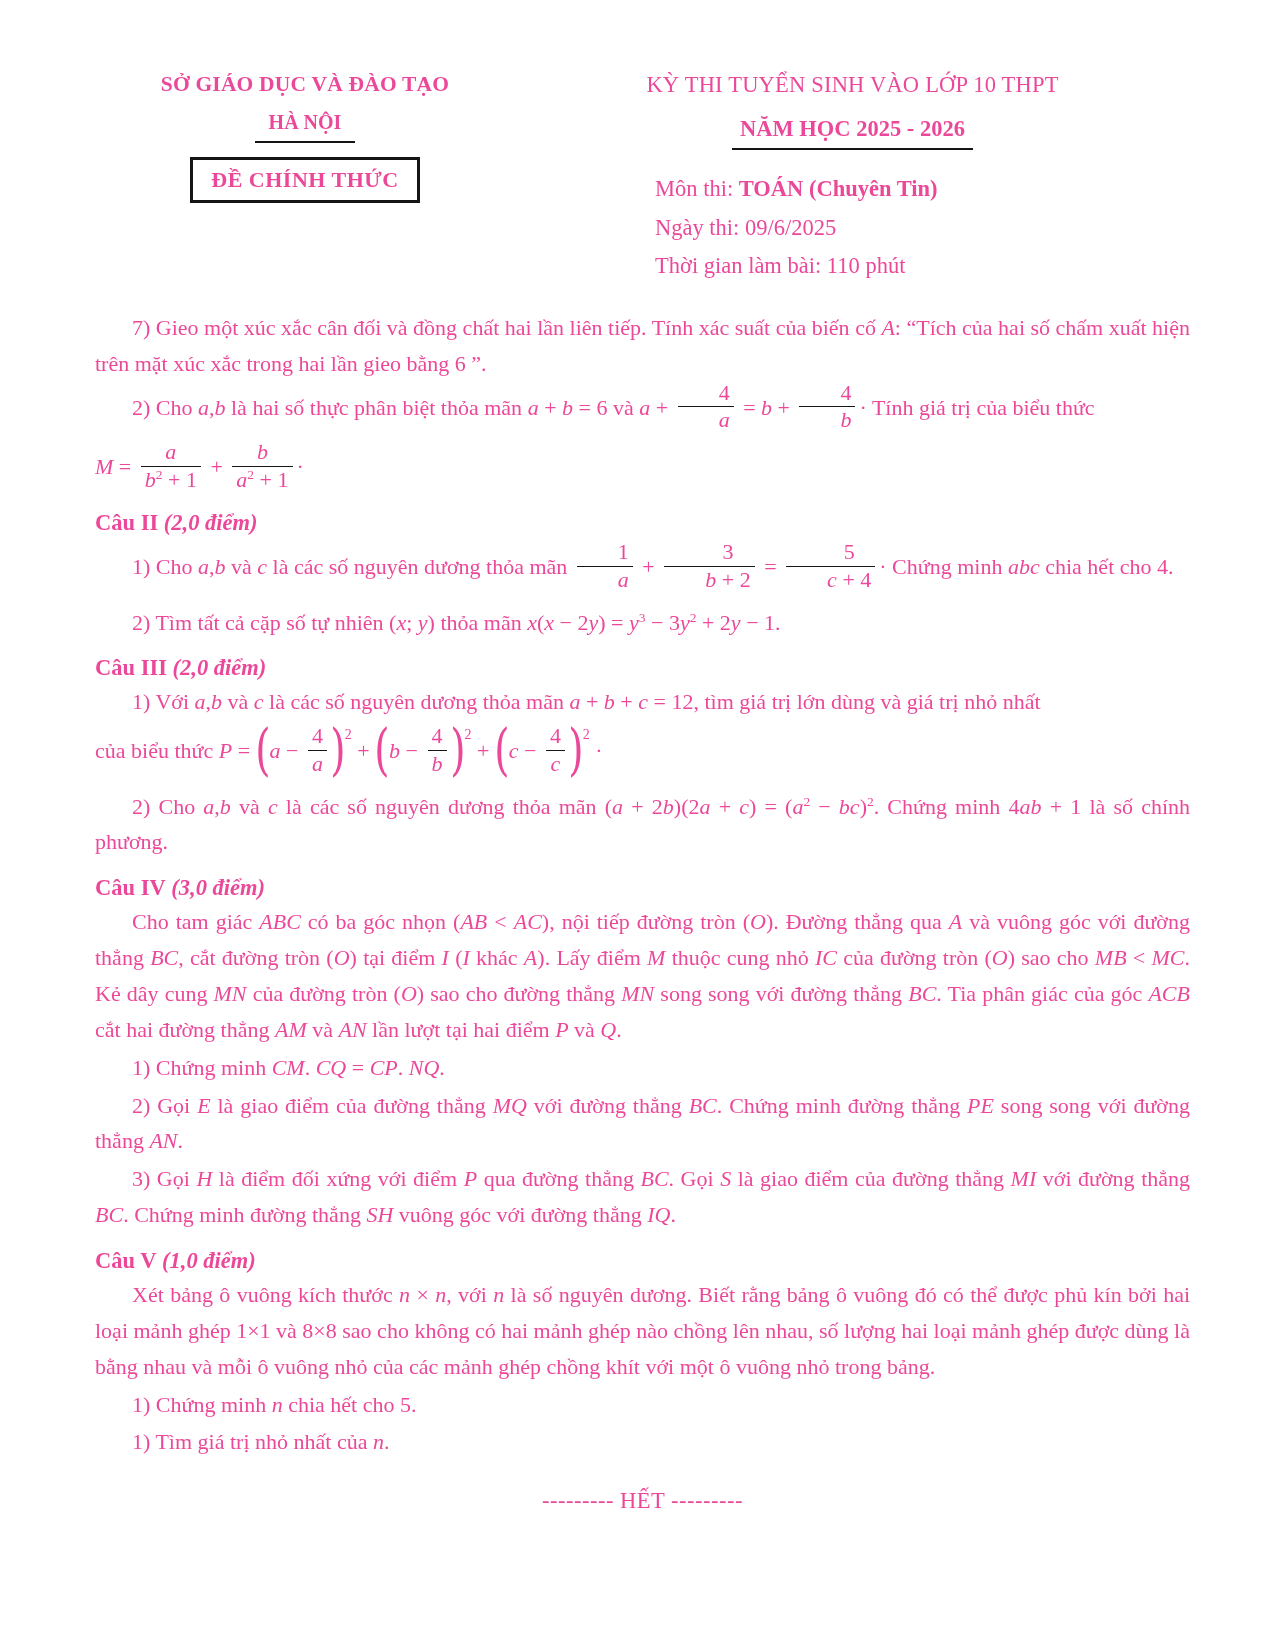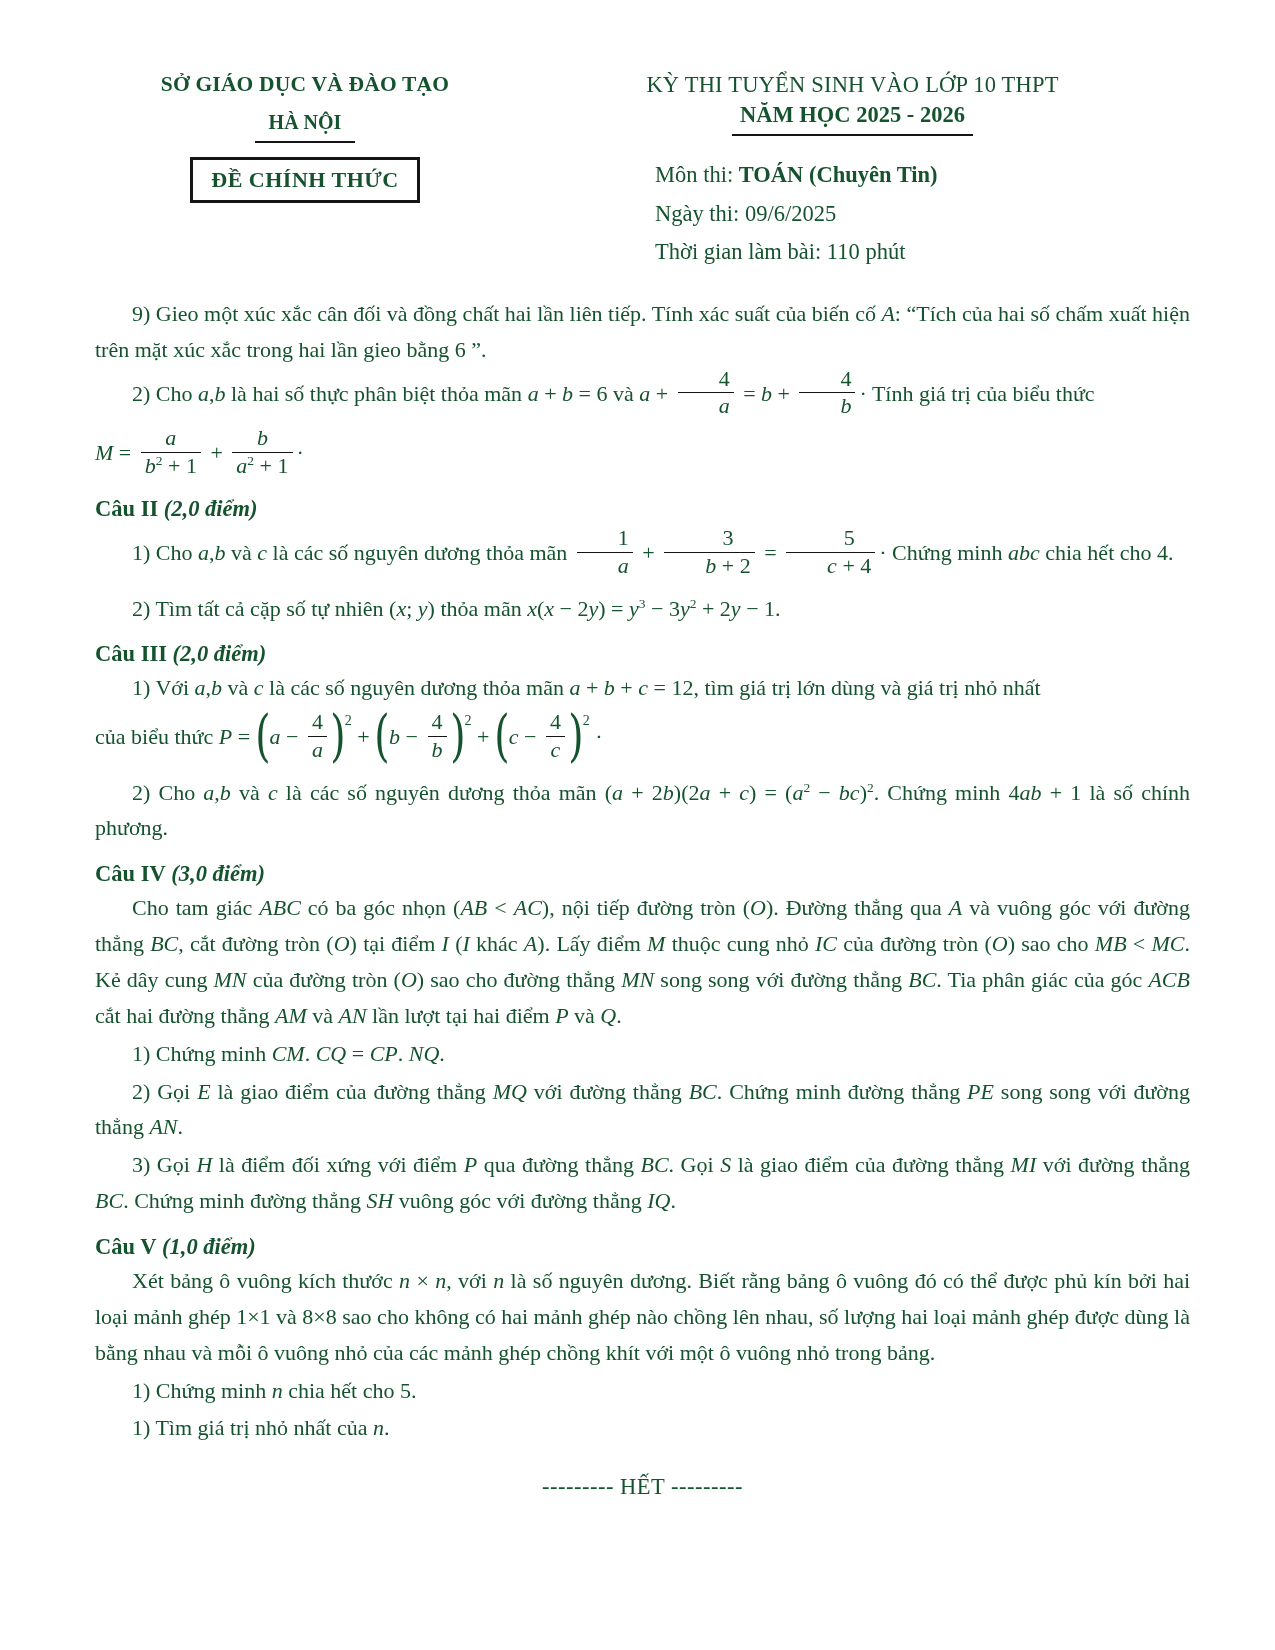--- a/index.html
+++ b/index.html
@@ -12,7 +12,7 @@
     padding:72px 85px 0 95px;
     font-family:"Liberation Serif","DejaVu Serif",serif;
     font-size:22px;
-    color:#14532d;
+    color:#ec4899;
     overflow:hidden;
   }
   

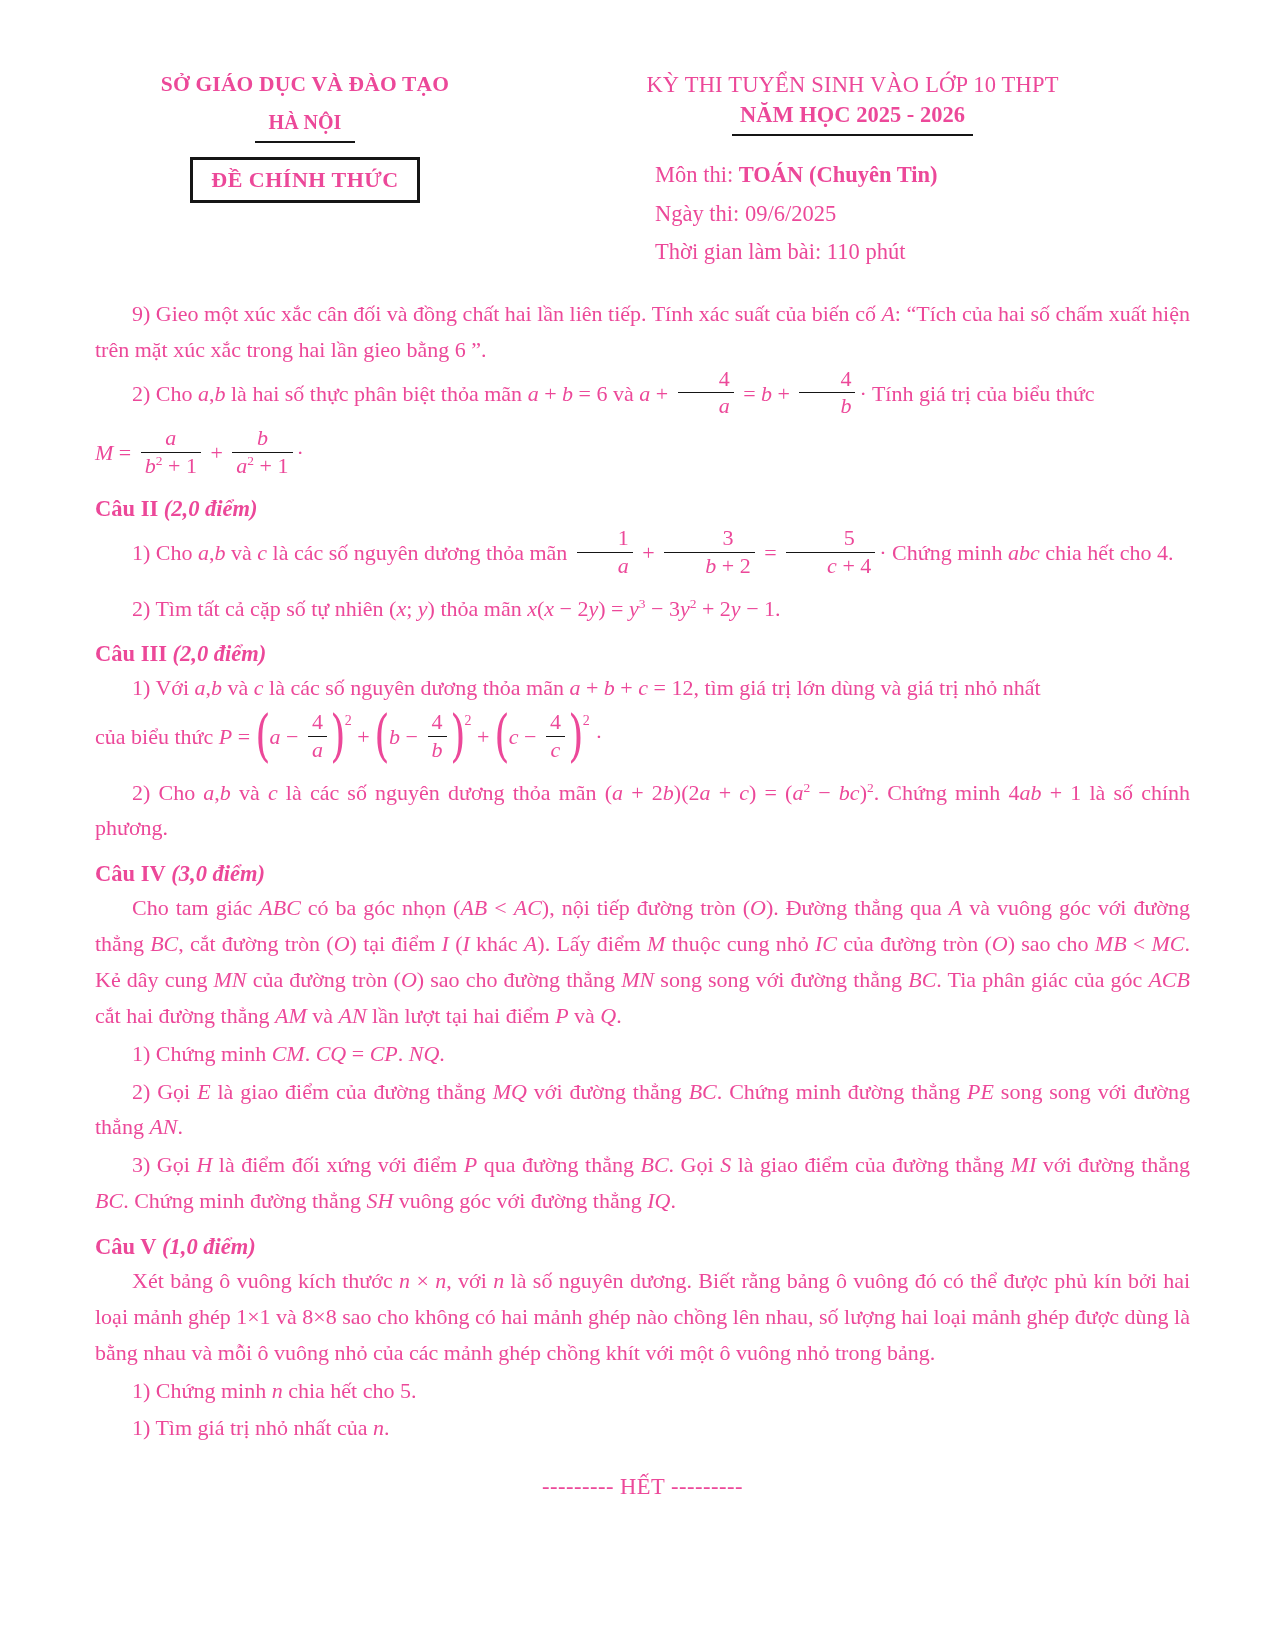--- a/index.html
+++ b/index.html
@@ -25,7 +25,7 @@
          font-size:22px;margin-top:14px;letter-spacing:.5px;}
   .hdr-right{flex:1;text-align:center;}
   .hdr-right .t1{font-weight:400;font-size:22.5px;letter-spacing:.2px;}
-  .hdr-right .t2{display:inline-block;font-weight:700;font-size:22.5px;margin-top:4px;
+  .hdr-right .t2{display:inline-block;font-weight:700;font-size:22.5px;margin-top:18px;
                  border-bottom:2.5px solid #151515;padding:0 8px 6px;}
   .info{ text-align:left;margin:20px 0 0 140px;line-height:1.72;font-size:22.5px;}
   .info .b{font-weight:700;font-family:Liberation Serif, serif;}

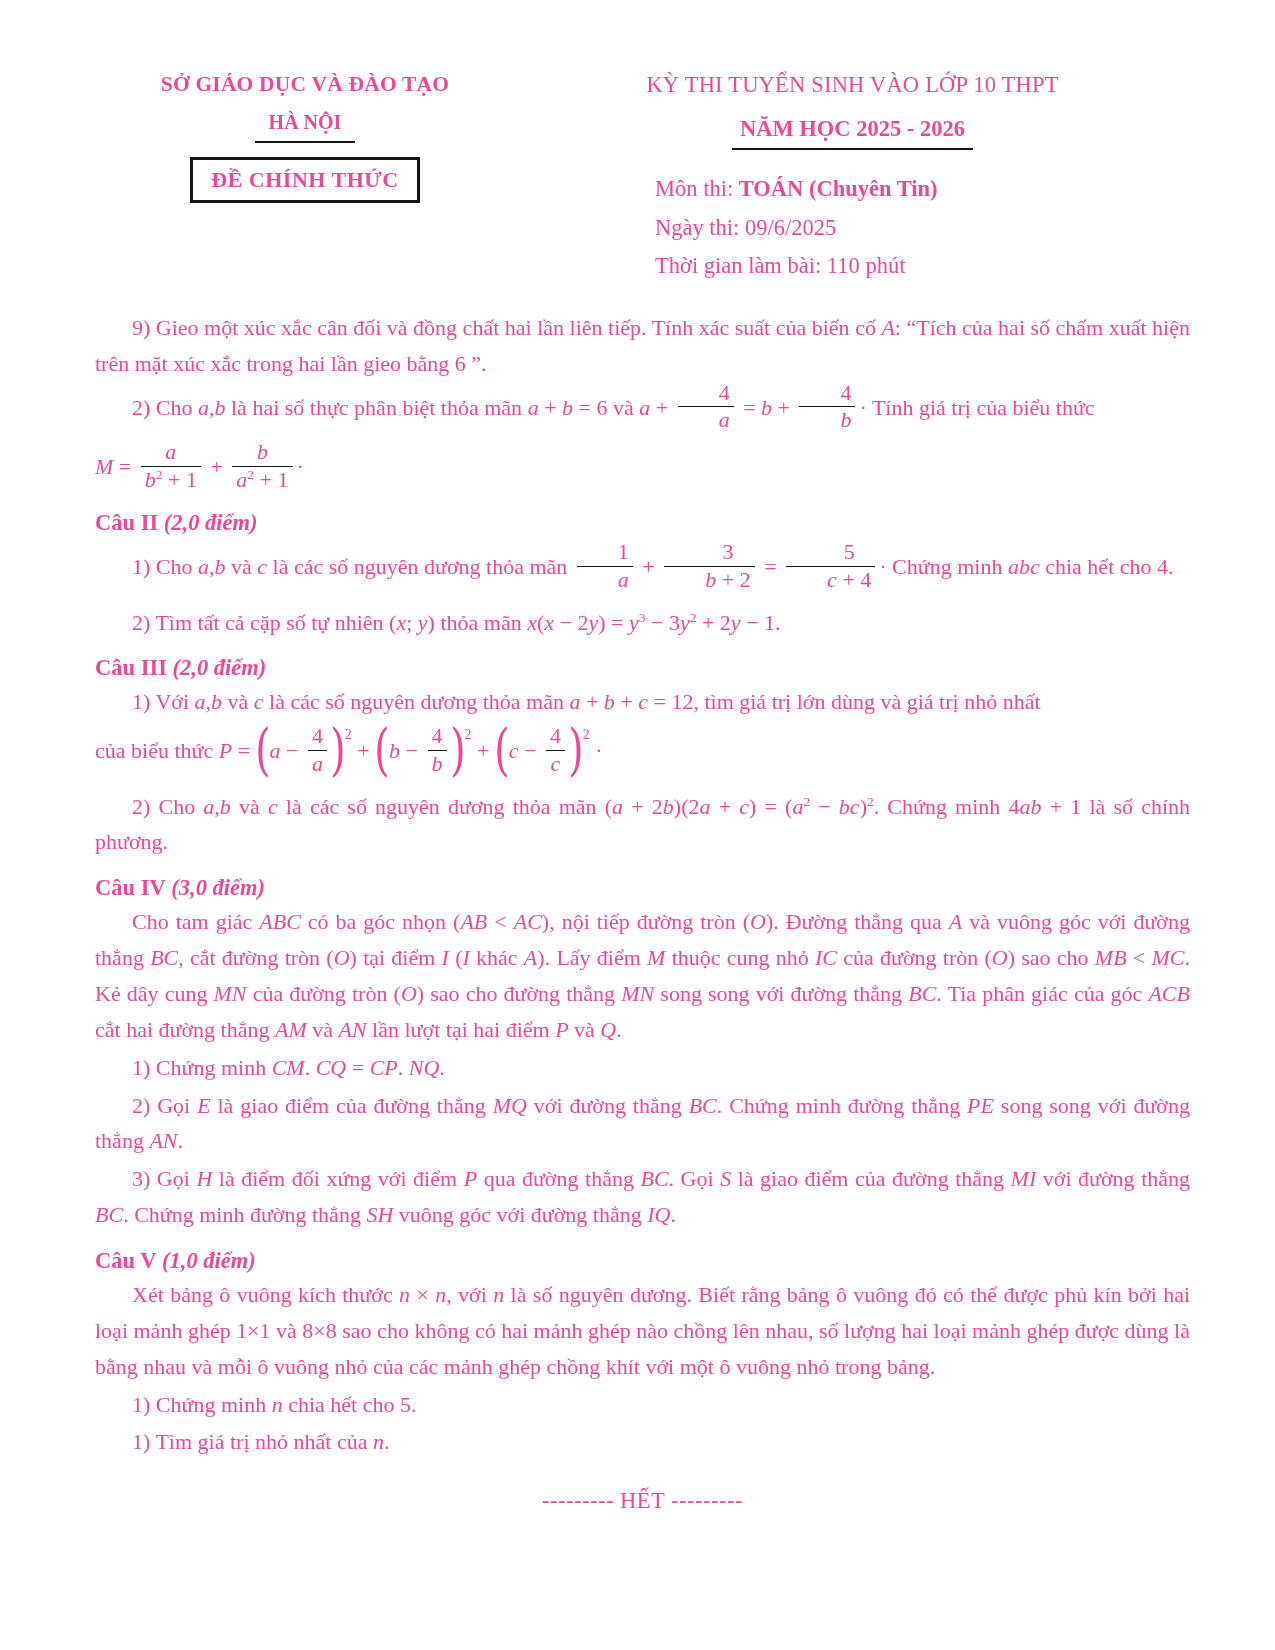--- a/index.html
+++ b/index.html
@@ -73,7 +73,7 @@
   </div>
 
   <div id="content">
-      <p class="q ind"><span>9)  Gieo một xúc xắc cân đối và đồng chất hai lần liên tiếp. Tính xác suất của biến cố </span><span class="mv">A</span><span>: “Tích của hai số chấm xuất hiện trên mặt xúc xắc trong hai lần gieo bằng 6 ”.</span></p>
+      <p class="q ind"><span>7)  Gieo một xúc xắc cân đối và đồng chất hai lần liên tiếp. Tính xác suất của biến cố </span><span class="mv">A</span><span>: “Tích của hai số chấm xuất hiện trên mặt xúc xắc trong hai lần gieo bằng 6 ”.</span></p>
       <p class="q ind"><span>2)  Cho </span><span class="mv">a</span><span>,</span><span class="mv">b</span><span> là hai số thực phân biệt thỏa mãn </span><span class="mv">a</span><span> + </span><span class="mv">b</span><span> = 6 và </span><span class="mv">a</span><span> + </span><span class="fr"><span class="n"><span>4</span></span><span class="d"><span class="mv">a</span></span></span><span> = </span><span class="mv">b</span><span> + </span><span class="fr"><span class="n"><span>4</span></span><span class="d"><span class="mv">b</span></span></span><span>·  Tính giá trị của biểu thức</span></p>
       <p class="q disp"><span class="mv">M</span><span> = </span><span class="fr"><span class="n"><span class="mv">a</span></span><span class="d"><span class="mv">b</span><span class="sp">2</span><span> + 1</span></span></span><span> + </span><span class="fr"><span class="n"><span class="mv">b</span></span><span class="d"><span class="mv">a</span><span class="sp">2</span><span> + 1</span></span></span><span>·</span></p>
       <div class="sec-head"><span class="num">Câu II</span><span class="note"> (2,0 điểm)</span></div>

